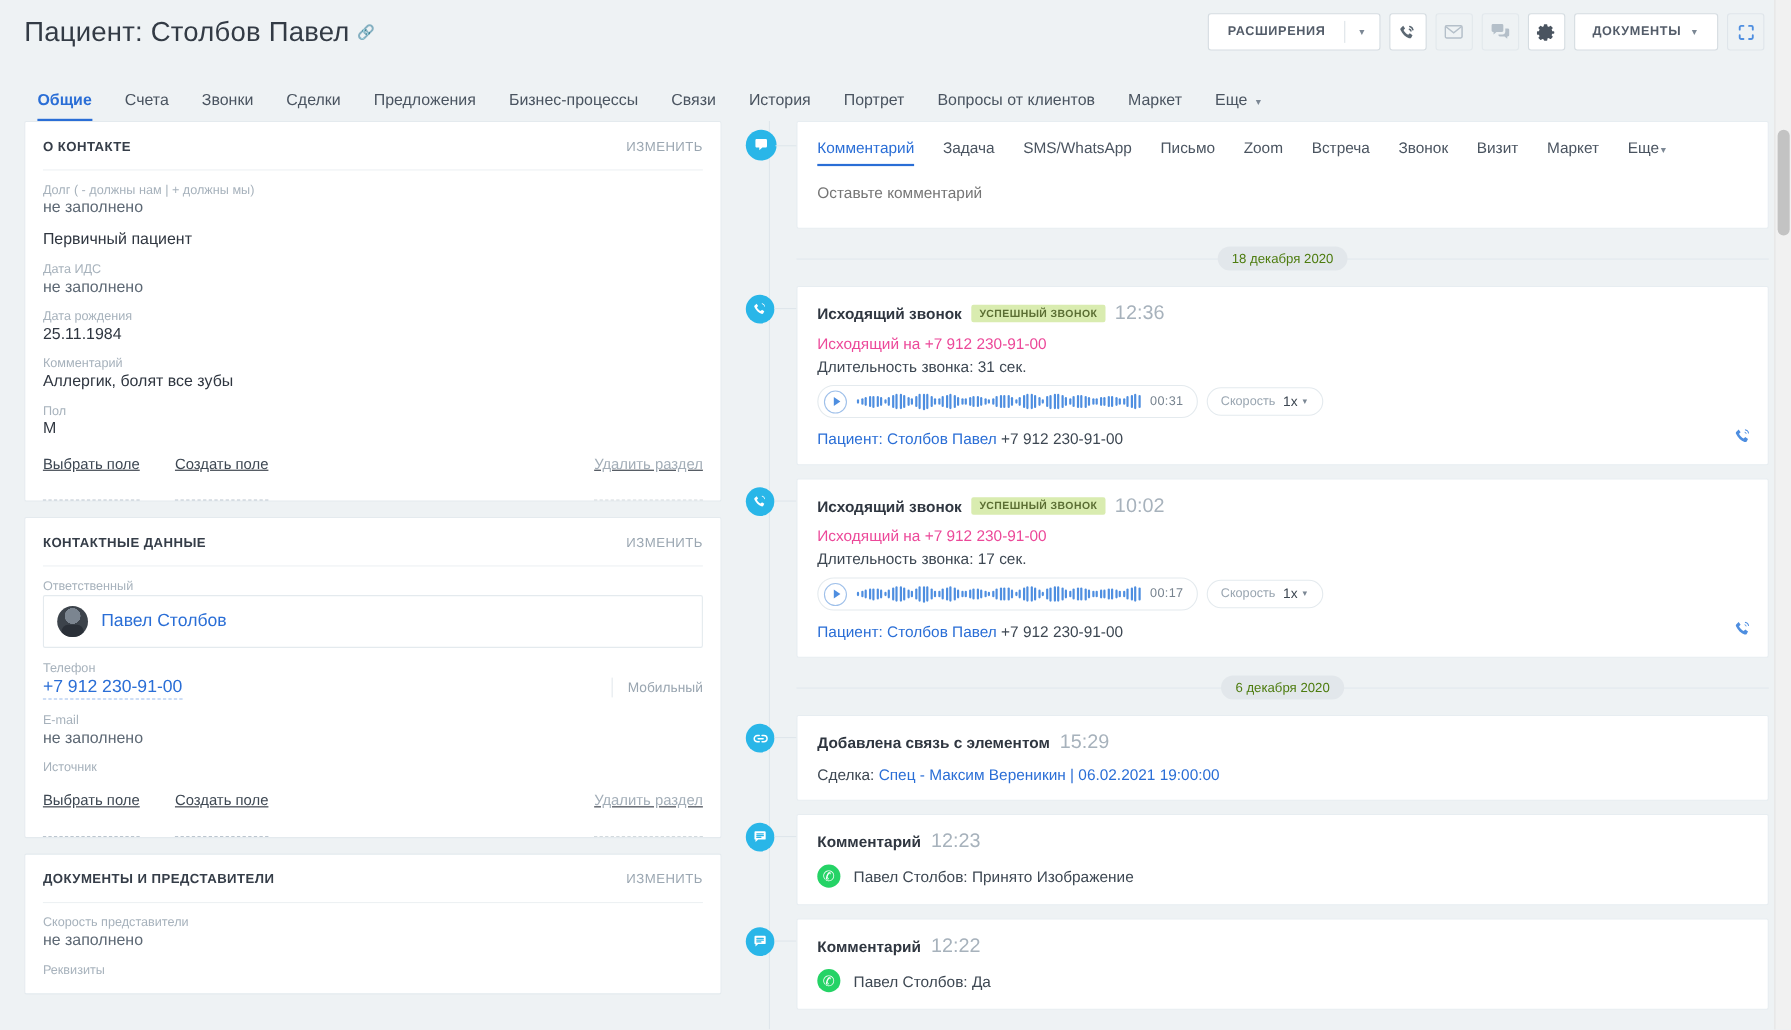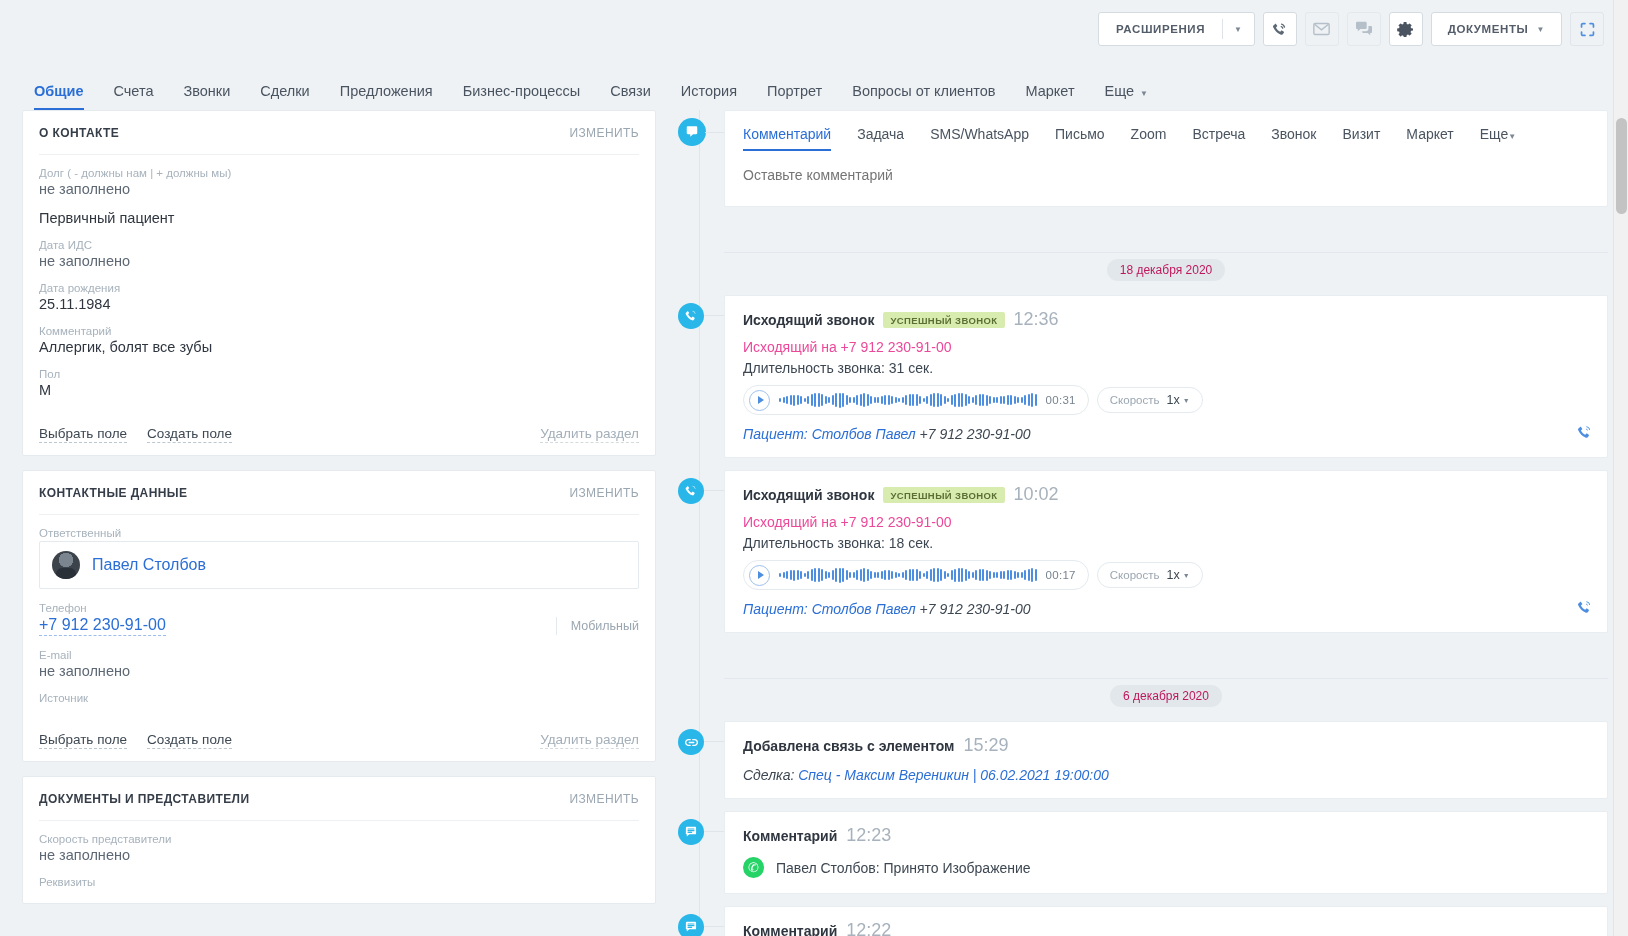--- a/index.html
+++ b/index.html
@@ -290,6 +290,9 @@
 <body>
 
 <div class="page-header">
+  <div class="page-title">
+    <span>Пациент: Столбов  Павел</span><span class="title-link-icon">🔗</span>
+  </div>
 
   <div class="header-right">
 

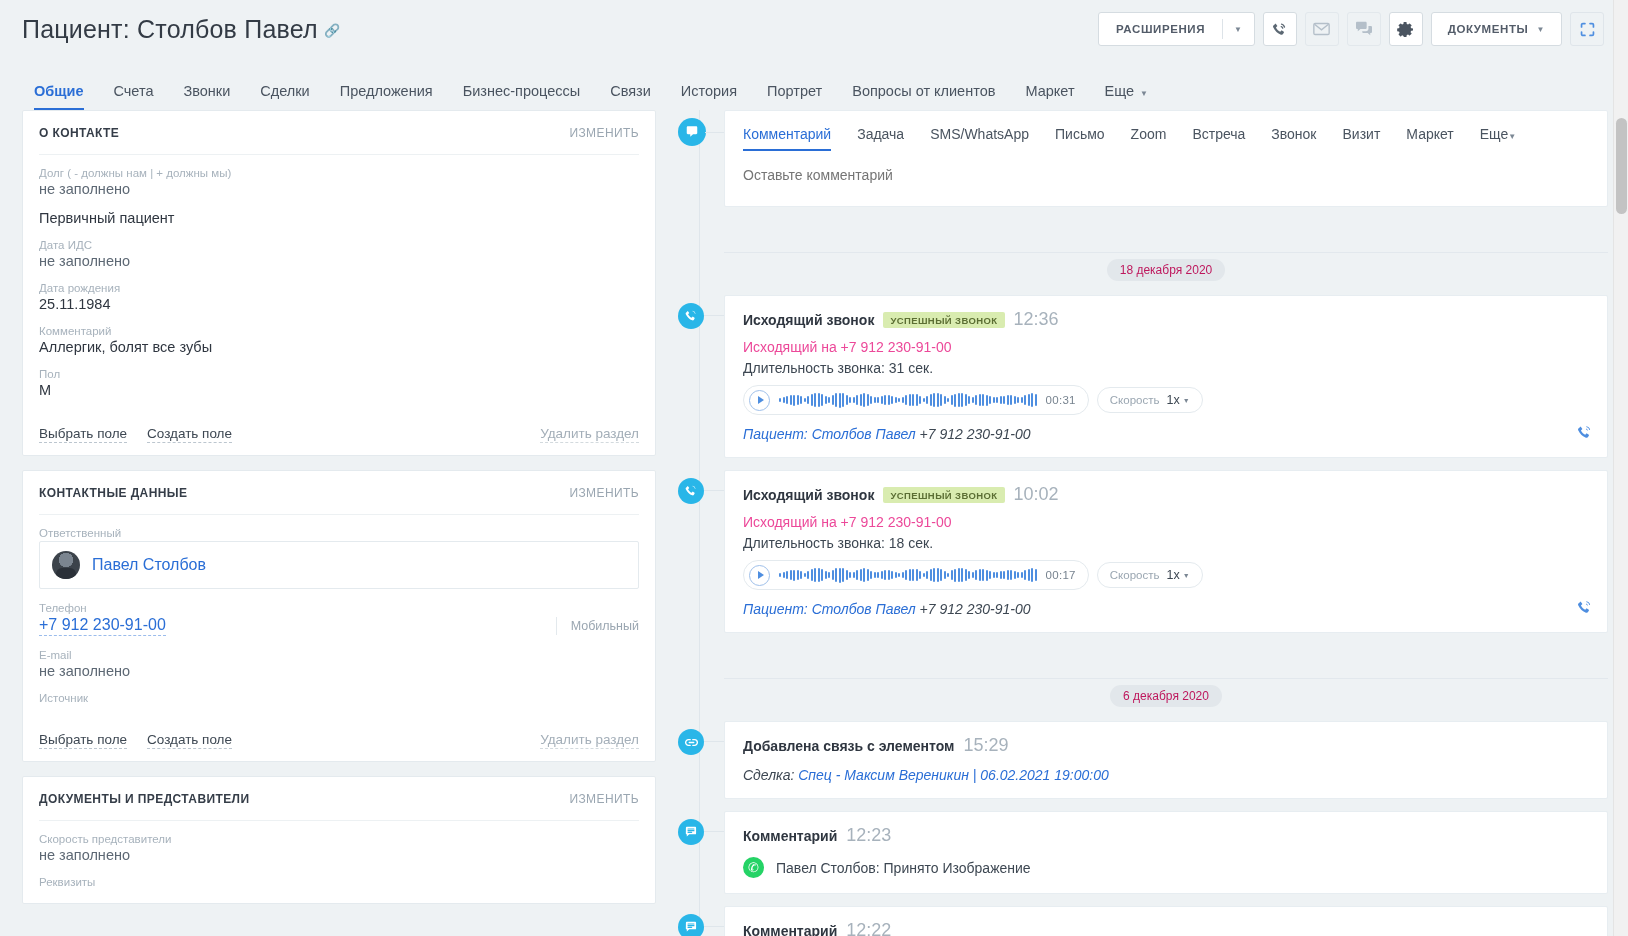--- a/index.html
+++ b/index.html
@@ -223,8 +223,8 @@
   }
   .date-sep span {
     position: relative; display: inline-block;
-    background: #e2e7eb; color: #be185d; font-size: 12px;
-    padding: 4px 13px; border-radius: 11px; margin-top: 36px;
+    background: #e2e7eb; color: #4d7c0f; font-size: 12px;
+    padding: 4px 13px; border-radius: 11px;
   }
 
   

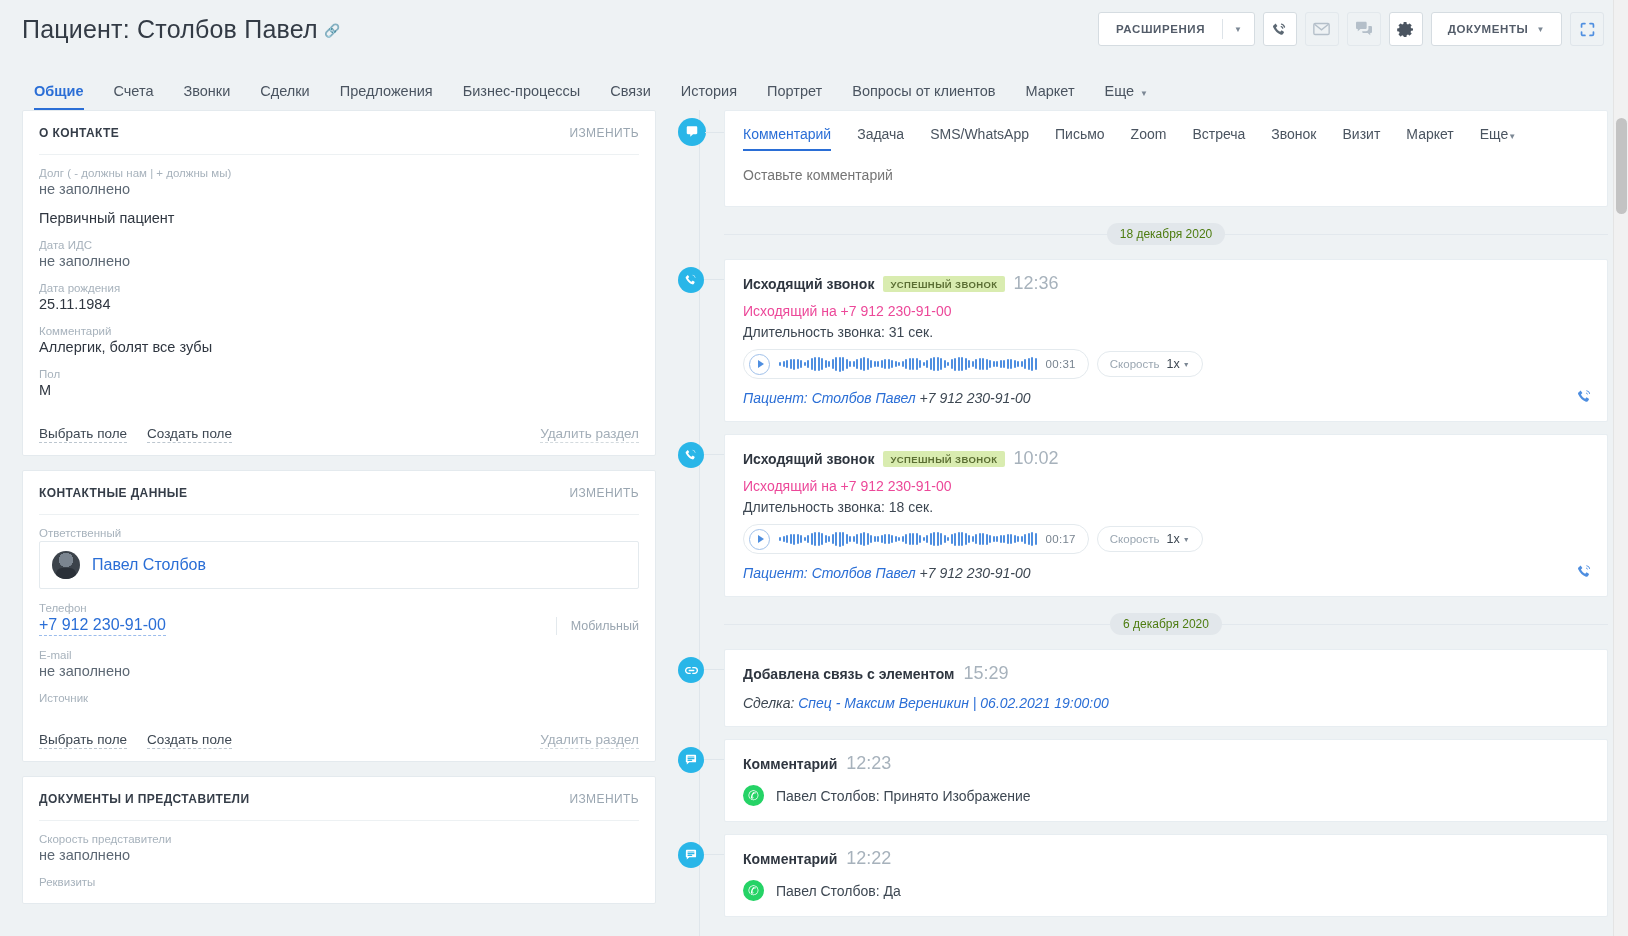--- a/index.html
+++ b/index.html
@@ -179,7 +179,7 @@
   .entry-time { font-size: 18px; color: #a7b2bc; }
   .entry-sub { font-size: 14px; color: #ec4899; margin-top: 9px; cursor: pointer; }
   .entry-dur { font-size: 14px; color: #3d4752; margin-top: 5px; }
-  .entry-footline { font-size: 14px; margin-top: 11px; font-style: italic; }
+  .entry-footline { font-size: 14px; margin-top: 11px; }
   .entry-footline .nm { color: #2a6ed6; cursor: pointer; }
   .entry-footline .ph { color: #3d4752; }
 

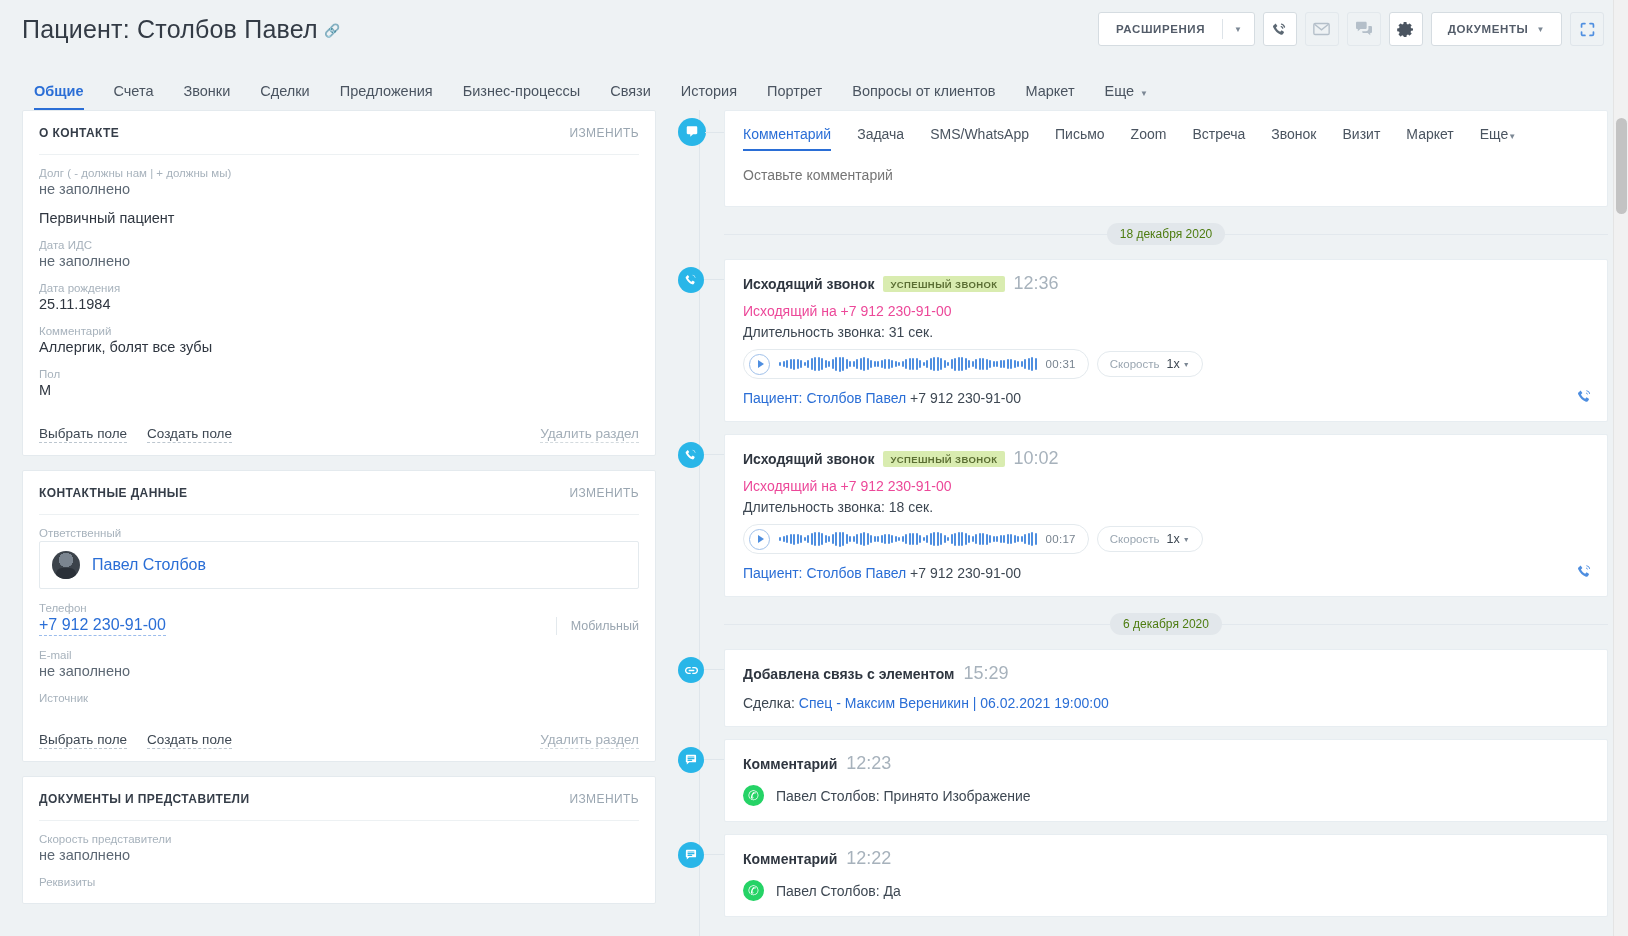--- a/index.html
+++ b/index.html
@@ -127,8 +127,8 @@
   }
   .avatar.green::after { background: #4a6b32; }
   .card-foot {
-    display: flex; align-items: center; gap: 20px;
-    height: 42px; border-top: 1px solid #fff;
+    display: flex; gap: 32px;
+    height: 42px; border-top: 1px solid #fff; text-decoration: underline;
   }
   .foot-link {
     font-size: 13.5px; color: #3d4752; cursor: pointer;

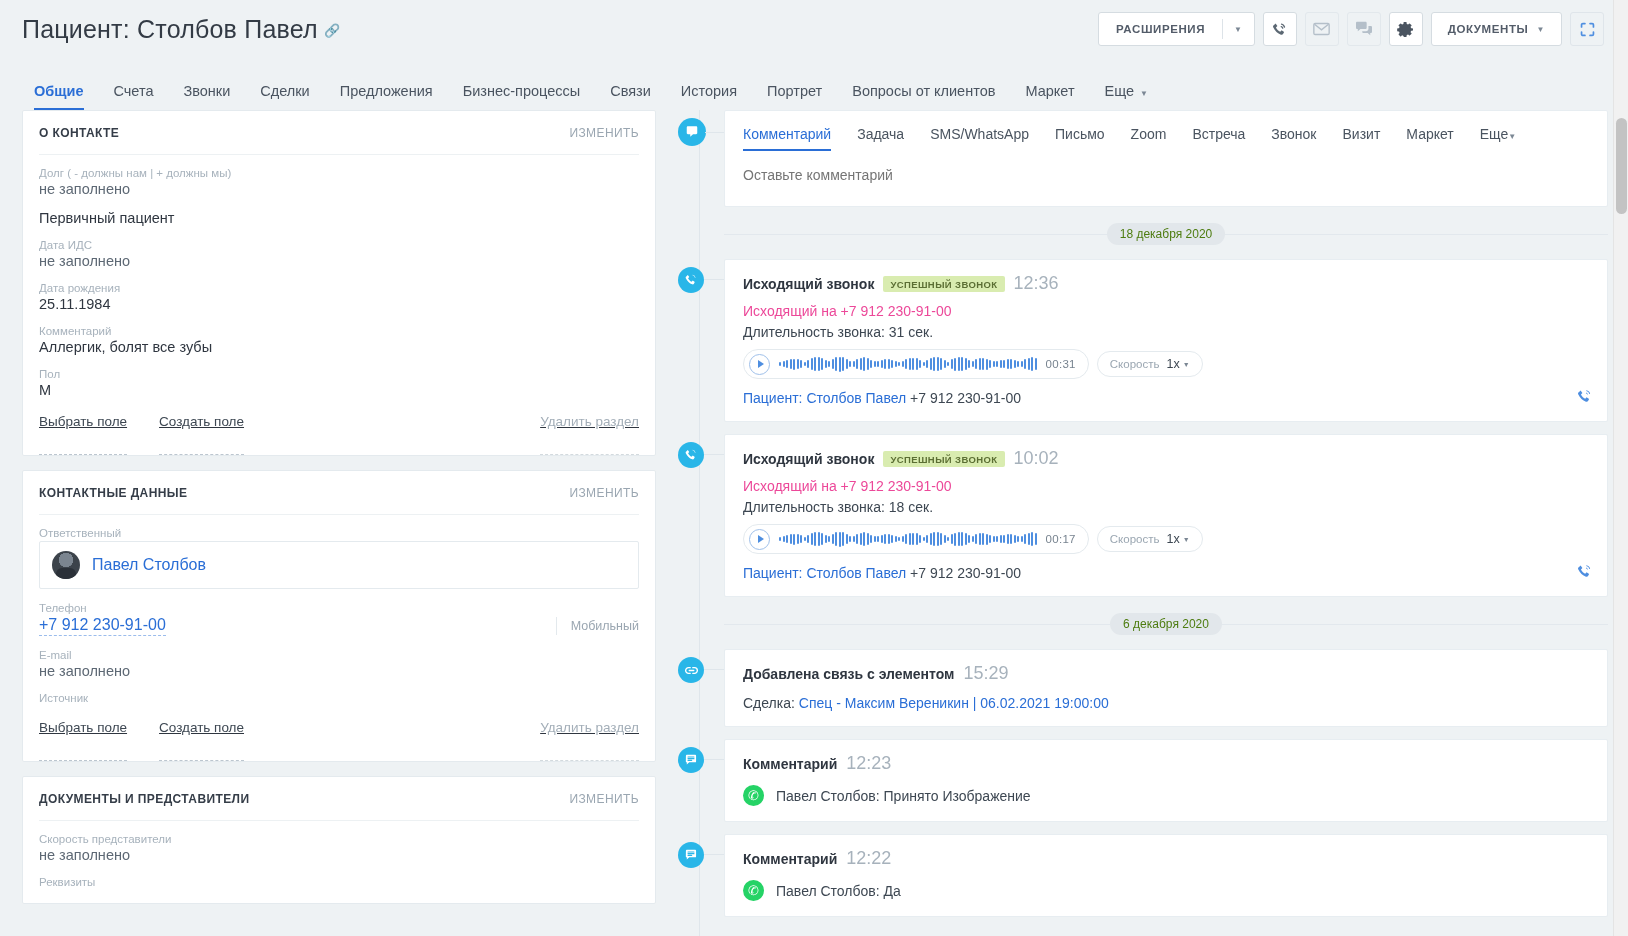--- a/index.html
+++ b/index.html
@@ -622,7 +622,7 @@
             <span class="entry-time">10:02</span>
           </div>
           <div class="entry-sub">Исходящий на +7 912 230-91-00</div>
-          <div class="entry-dur">Длительность звонка: 18 сек.</div>
+          <div class="entry-dur">Длительность звонка: 17 сек.</div>
           <div class="player">
             <div class="player-main">
               <span class="play-btn"></span>

